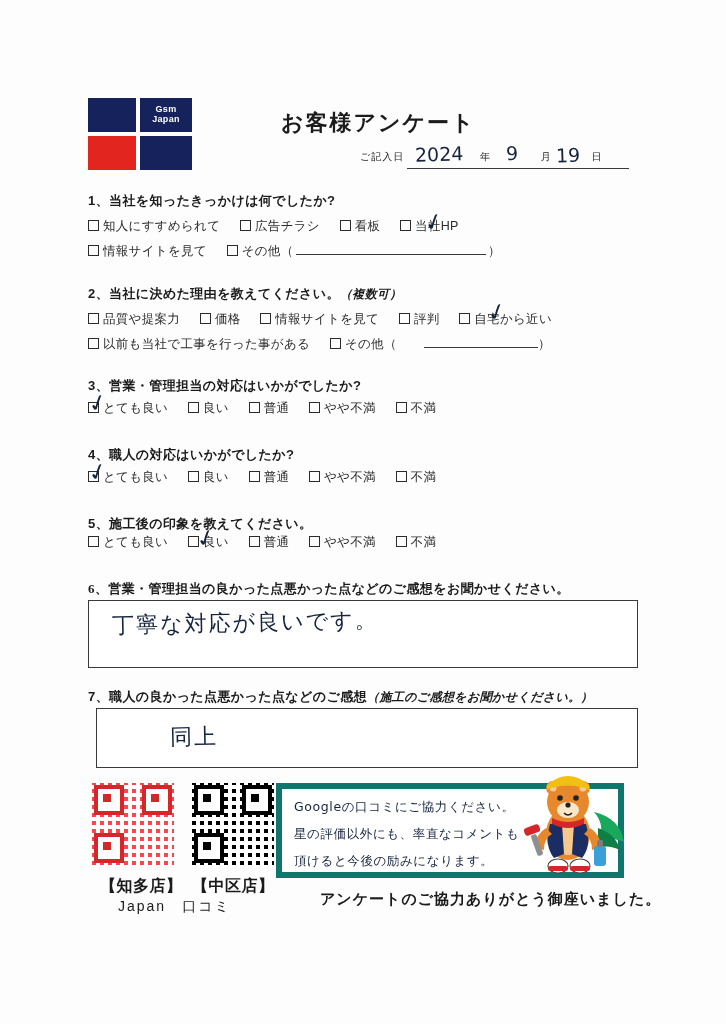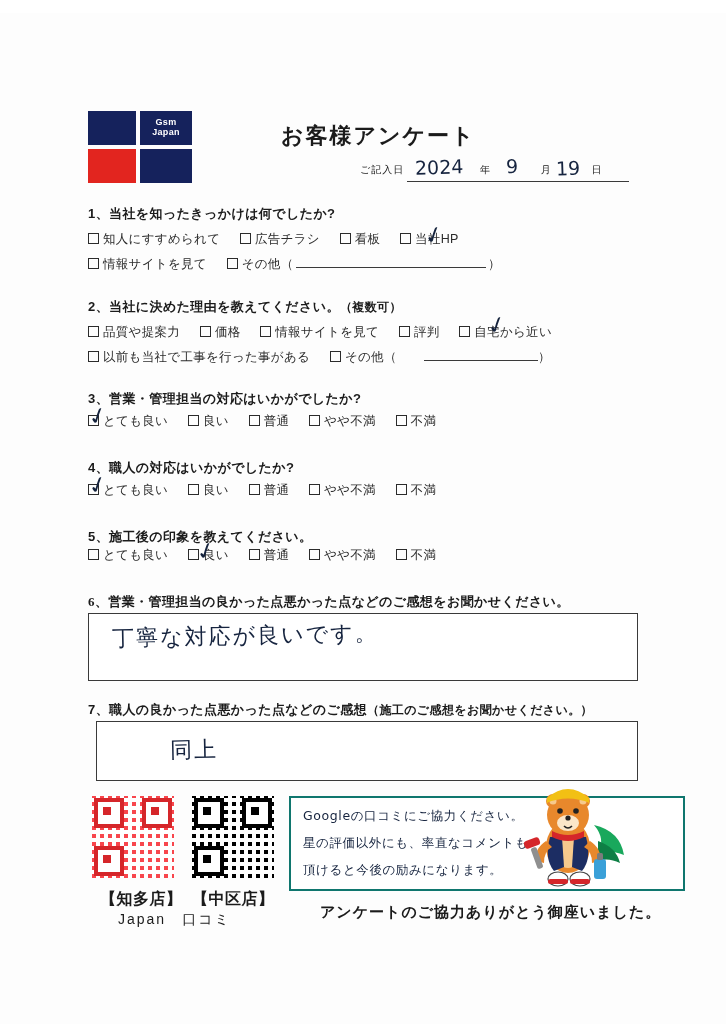--- a/index.html
+++ b/index.html
@@ -14,7 +14,6 @@
   .page{
     position:absolute;inset:0;
     background:#fdfdfd;
-    margin-top:13px;
   }
   
   .logo{

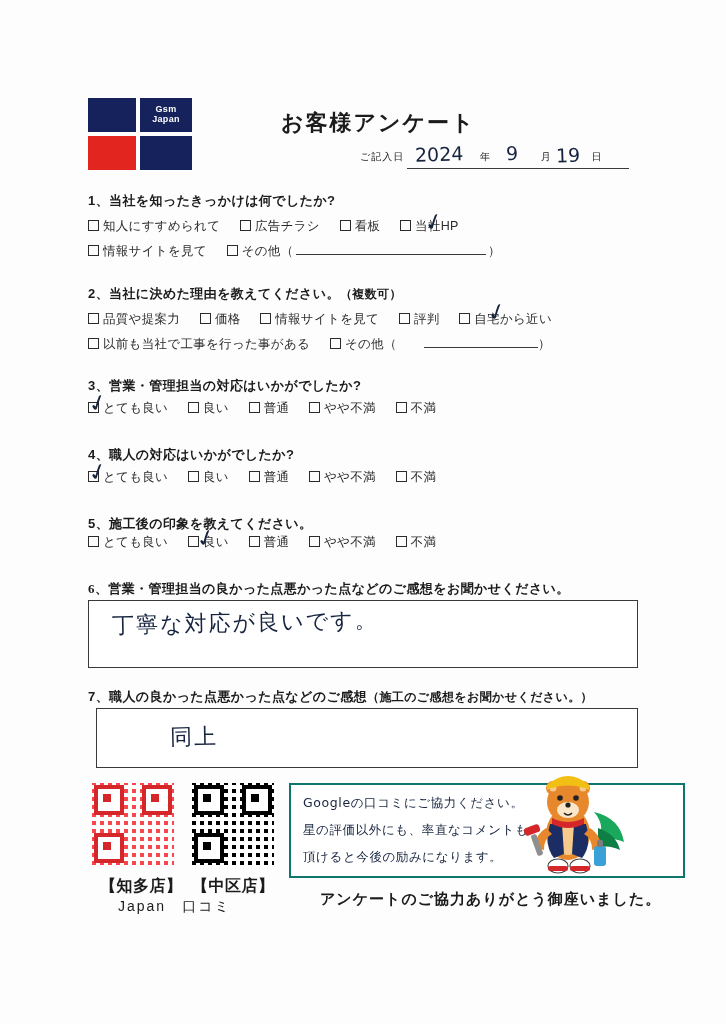--- a/index.html
+++ b/index.html
@@ -56,7 +56,7 @@
   }
   
   .q{position:absolute;left:88px;font-size:13px;font-weight:bold;letter-spacing:.4px;}
-  .q .sub{font-weight:bold;font-size:12px;}
+  .q .sub{font-weight:bold;font-size:12px;font-style:italic;}
   .opts{position:absolute;left:88px;font-size:12.5px;letter-spacing:.3px;color:#2b2b2b;}
   .opt{display:inline-block;margin-right:16px;white-space:nowrap;}
   .box{

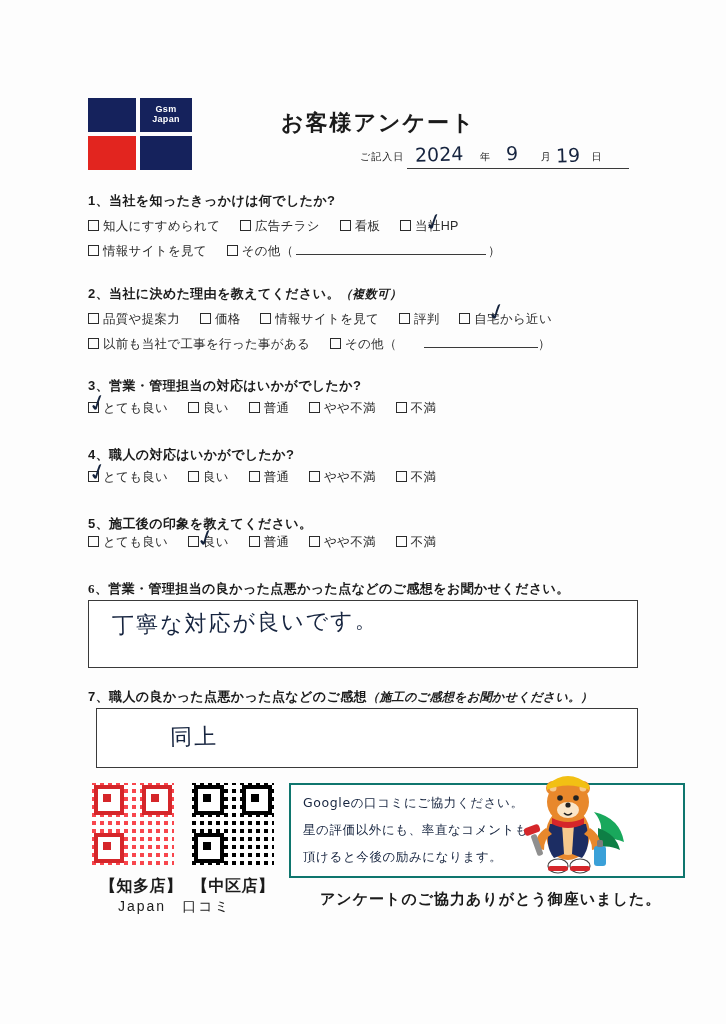--- a/index.html
+++ b/index.html
@@ -106,8 +106,8 @@
     position:absolute;font-size:14px;letter-spacing:2px;
   }
   .promo{
-    position:absolute;left:289px;top:783px;width:396px;height:95px;
-    border:2px solid #0f766e;background:#fff;box-sizing:border-box;
+    position:absolute;left:276px;top:783px;width:348px;height:95px;
+    border:6px solid #0f766e;background:#fff;box-sizing:border-box;
   }
   .promo .pt{
     position:absolute;left:12px;font-size:12.5px;color:#16243f;letter-spacing:.6px;

